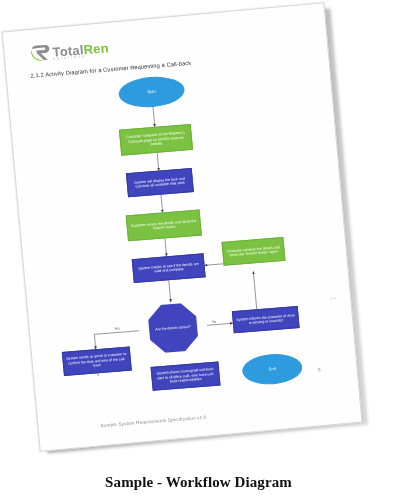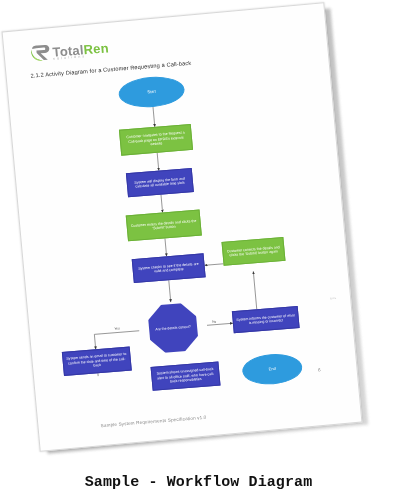--- a/index.html
+++ b/index.html
@@ -145,7 +145,7 @@
     font-weight:bold;
     color:#111111;
     letter-spacing:.1px;
-    font-family:Liberation Mono, monospace;
+    font-family:Liberation Serif, serif;
   }
 </style>
 </head>

